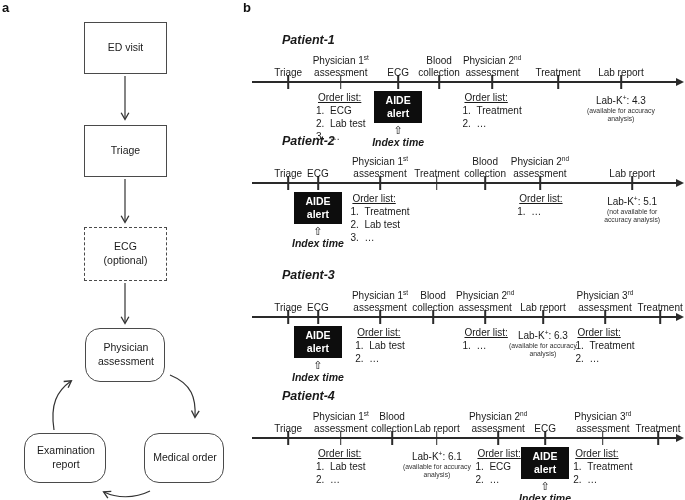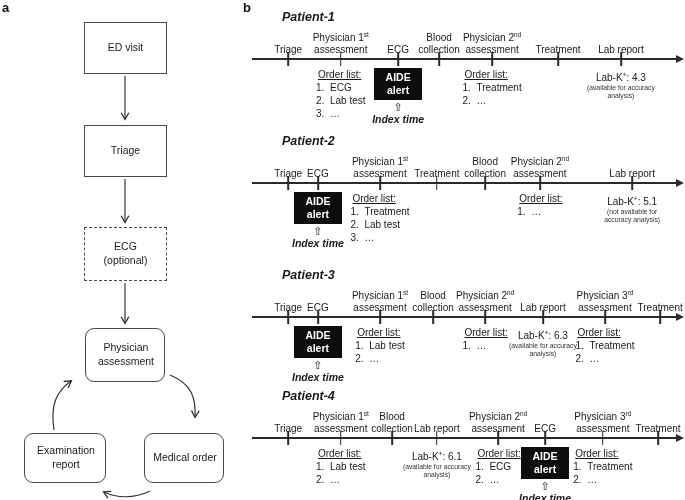--- a/index.html
+++ b/index.html
@@ -93,7 +93,7 @@
 
   <div class="panel-label" style="left:243px; top:0;">b</div>
   <div id="panel-b">
-      <div class="p-row" style="top: 10px;">
+      <div class="p-row" style="top: 33px;">
         <div class="p-title">Patient-1</div>
         <div class="axis"></div>
         <div class="axis-arrow"></div>

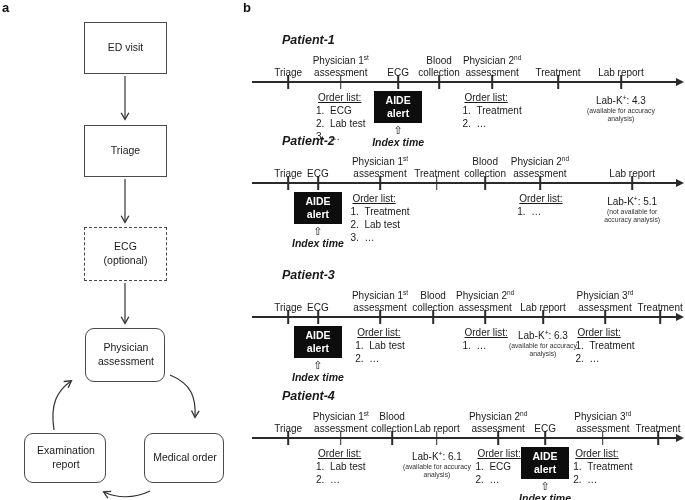--- a/index.html
+++ b/index.html
@@ -16,7 +16,7 @@
     display:flex; align-items:center; justify-content:center;
     text-align:center; font-size:10.5px; line-height:1.3; padding:2px 6px;
   }
-  .fc-rounded { border-radius:9px;padding-left:8px; }
+  .fc-rounded { border-radius:15px;padding-left:8px; }
   .fc-dashed  { border:1px dashed #4a4a4a; }
   #flow-arrows { position:absolute; left:0; top:0; width:250px; height:500px; }
 

